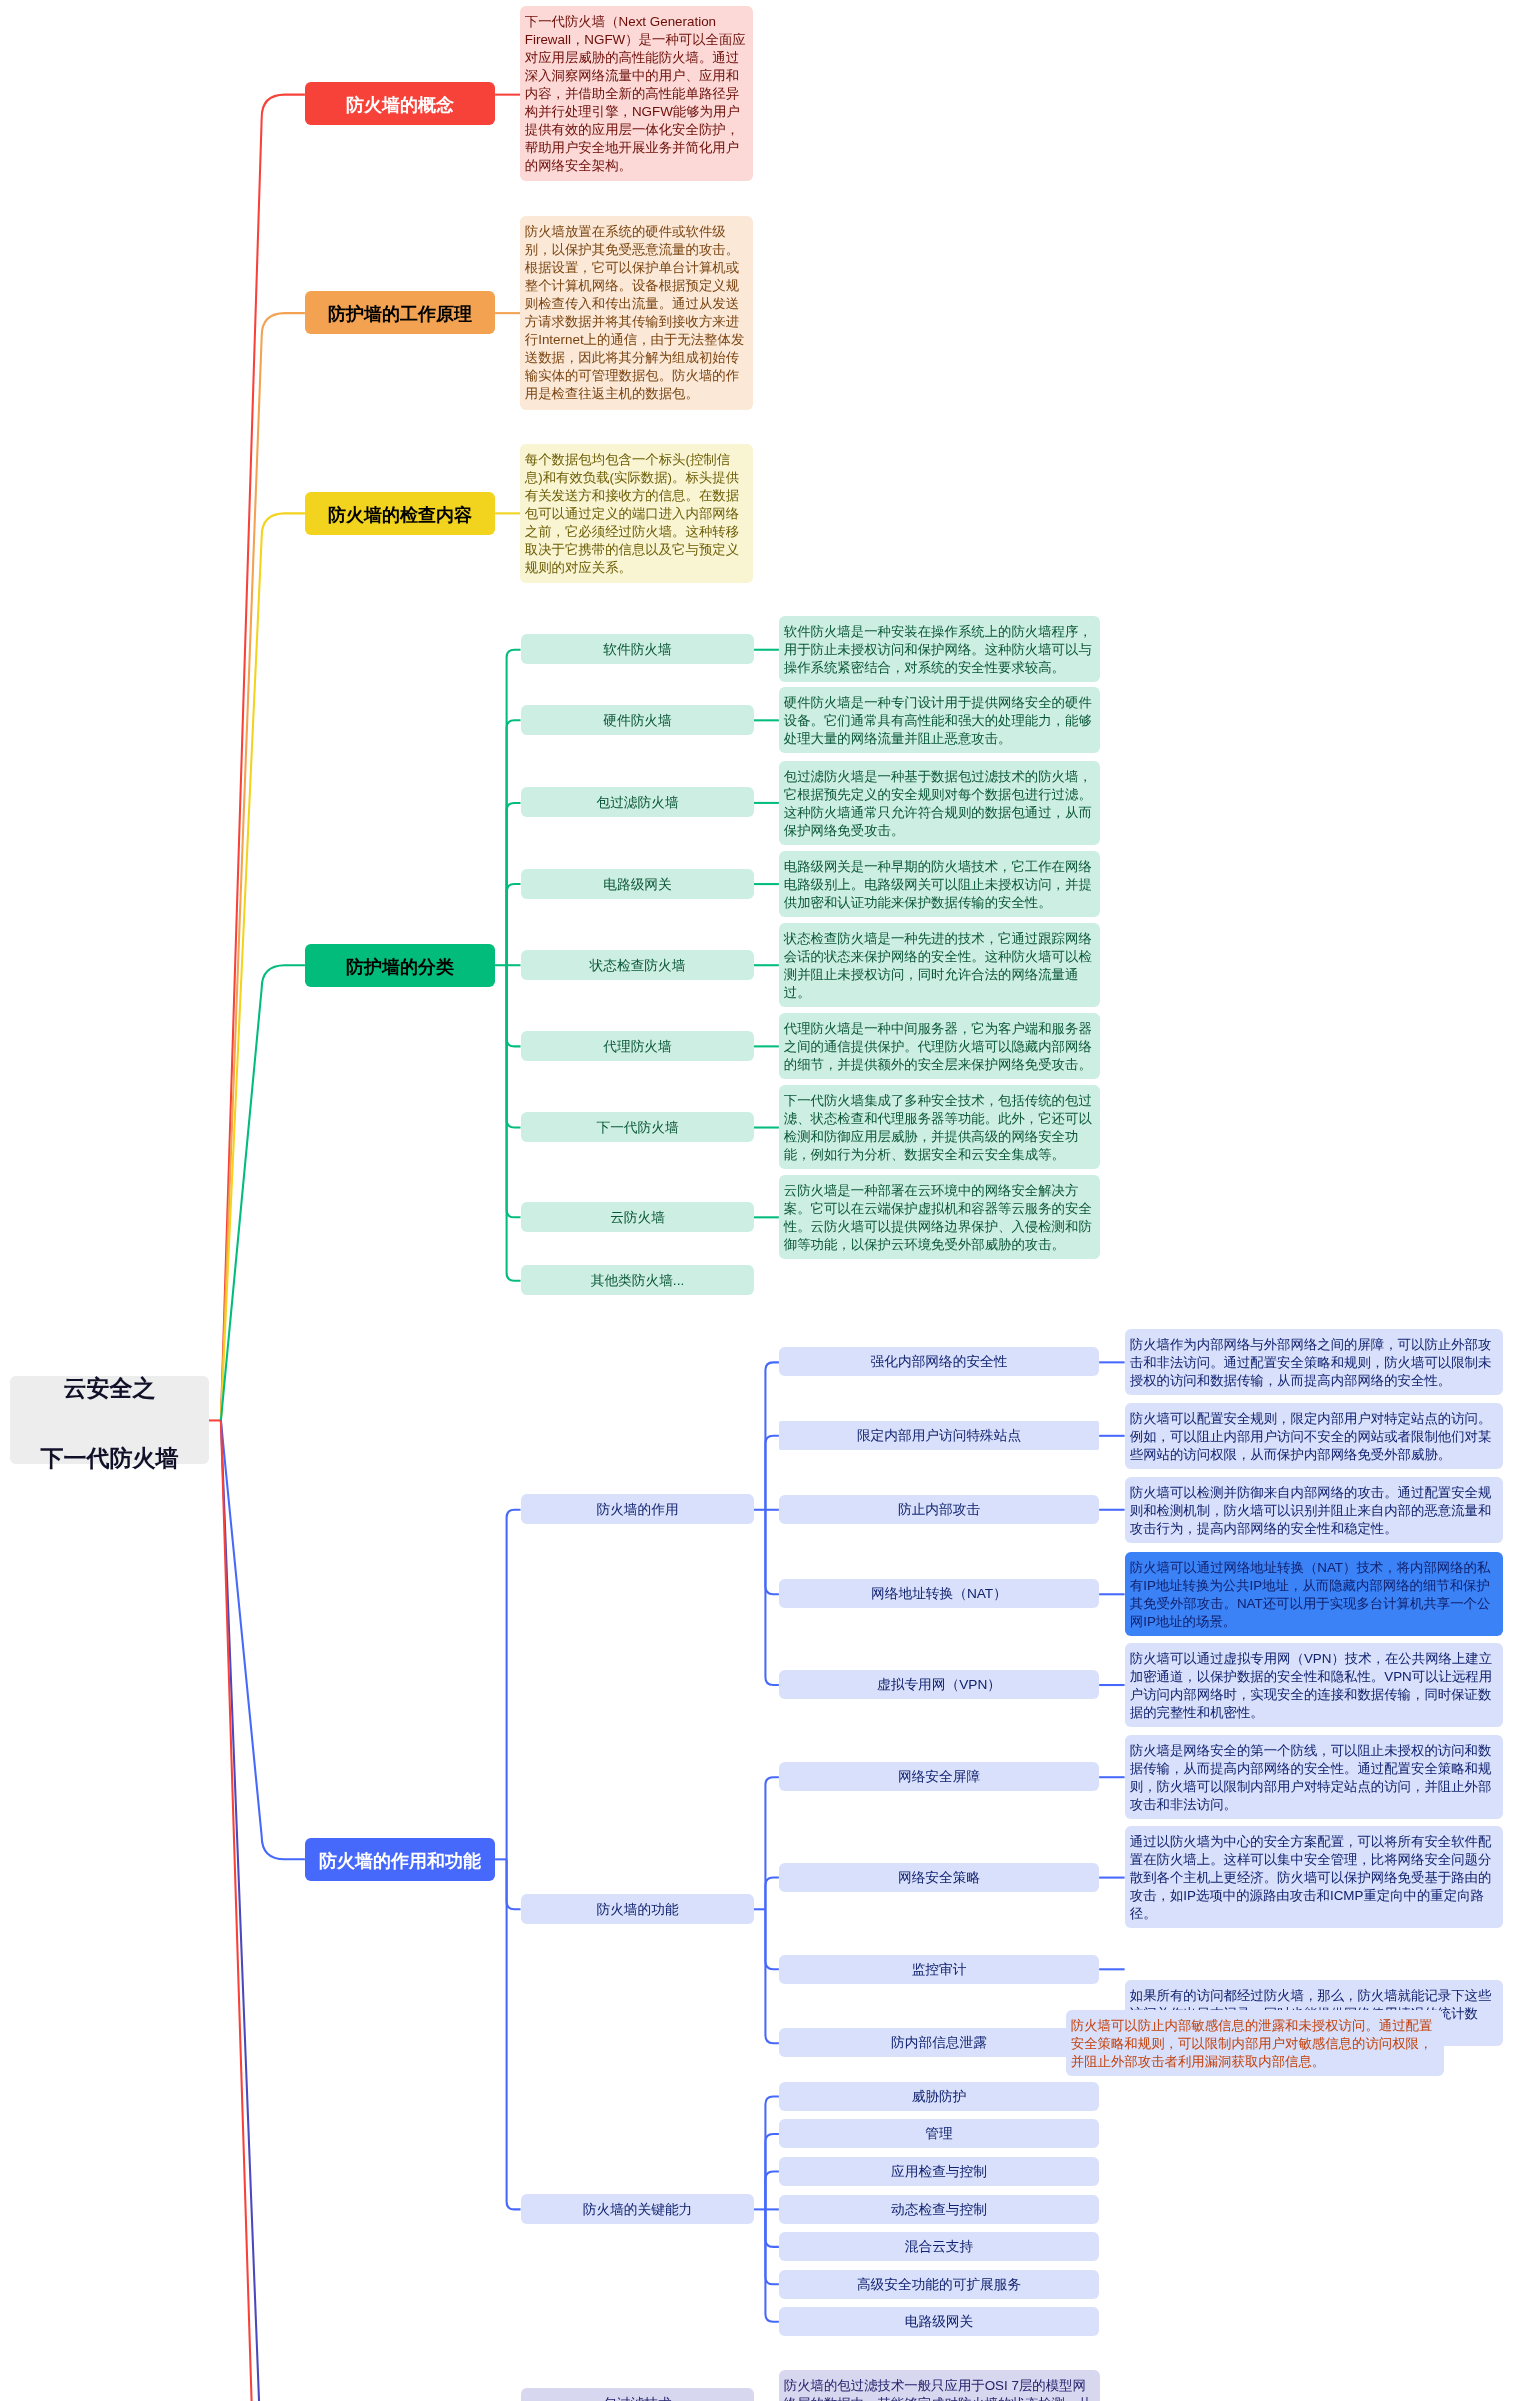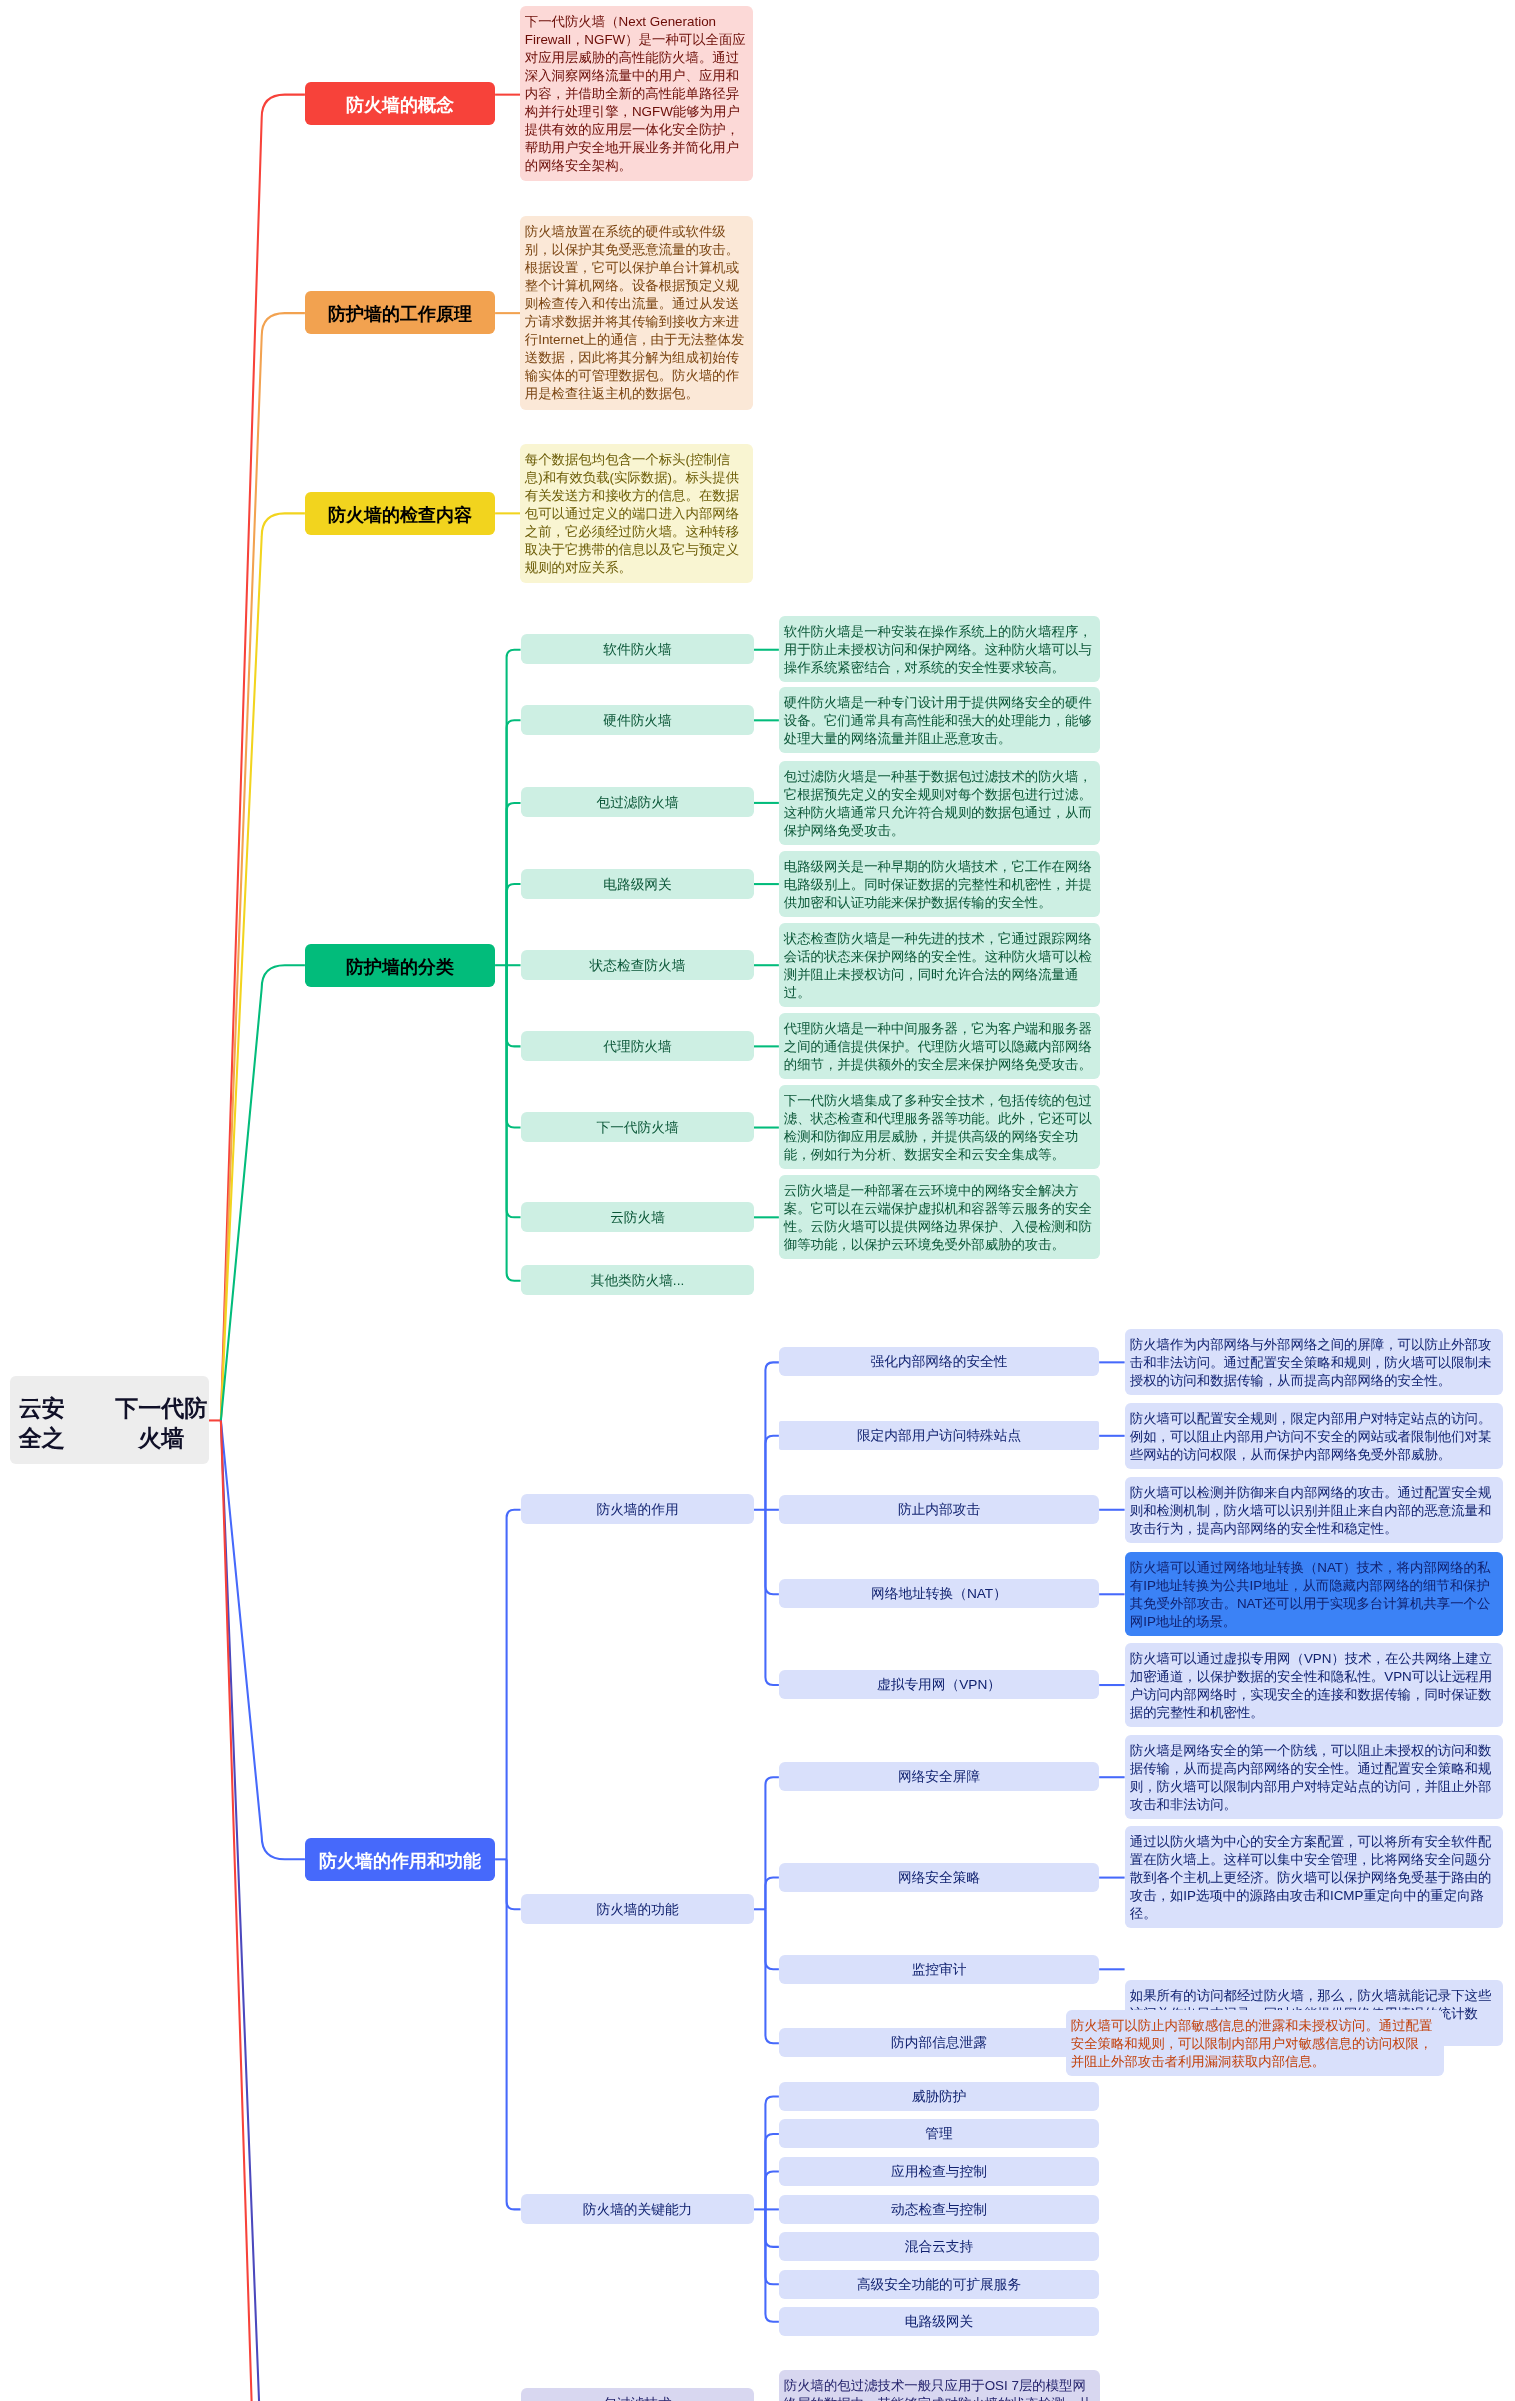--- a/index.html
+++ b/index.html
@@ -137,7 +137,7 @@
 <div class="node l2" style="left:521px;top:869px;width:233px;height:30px;background:#cdefe3;color:#0a5637;border-radius:5.8px">
       <span>电路级网关</span>
     </div>
-<div class="txt" style="left:779px;top:851px;width:321px;height:66px;background:#cdefe3;color:#0a5637"><span>电路级网关是一种早期的防火墙技术，它工作在网络电路级别上。同时保证数据的完整性和机密性，并提供加密和认证功能来保护数据传输的安全性。</span></div>
+<div class="txt" style="left:779px;top:851px;width:321px;height:66px;background:#cdefe3;color:#0a5637"><span>电路级网关是一种早期的防火墙技术，它工作在网络电路级别上。电路级网关可以阻止未授权访问，并提供加密和认证功能来保护数据传输的安全性。</span></div>
 <div class="node l2" style="left:521px;top:950px;width:233px;height:30px;background:#cdefe3;color:#0a5637;border-radius:5.8px">
       <span>状态检查防火墙</span>
     </div>

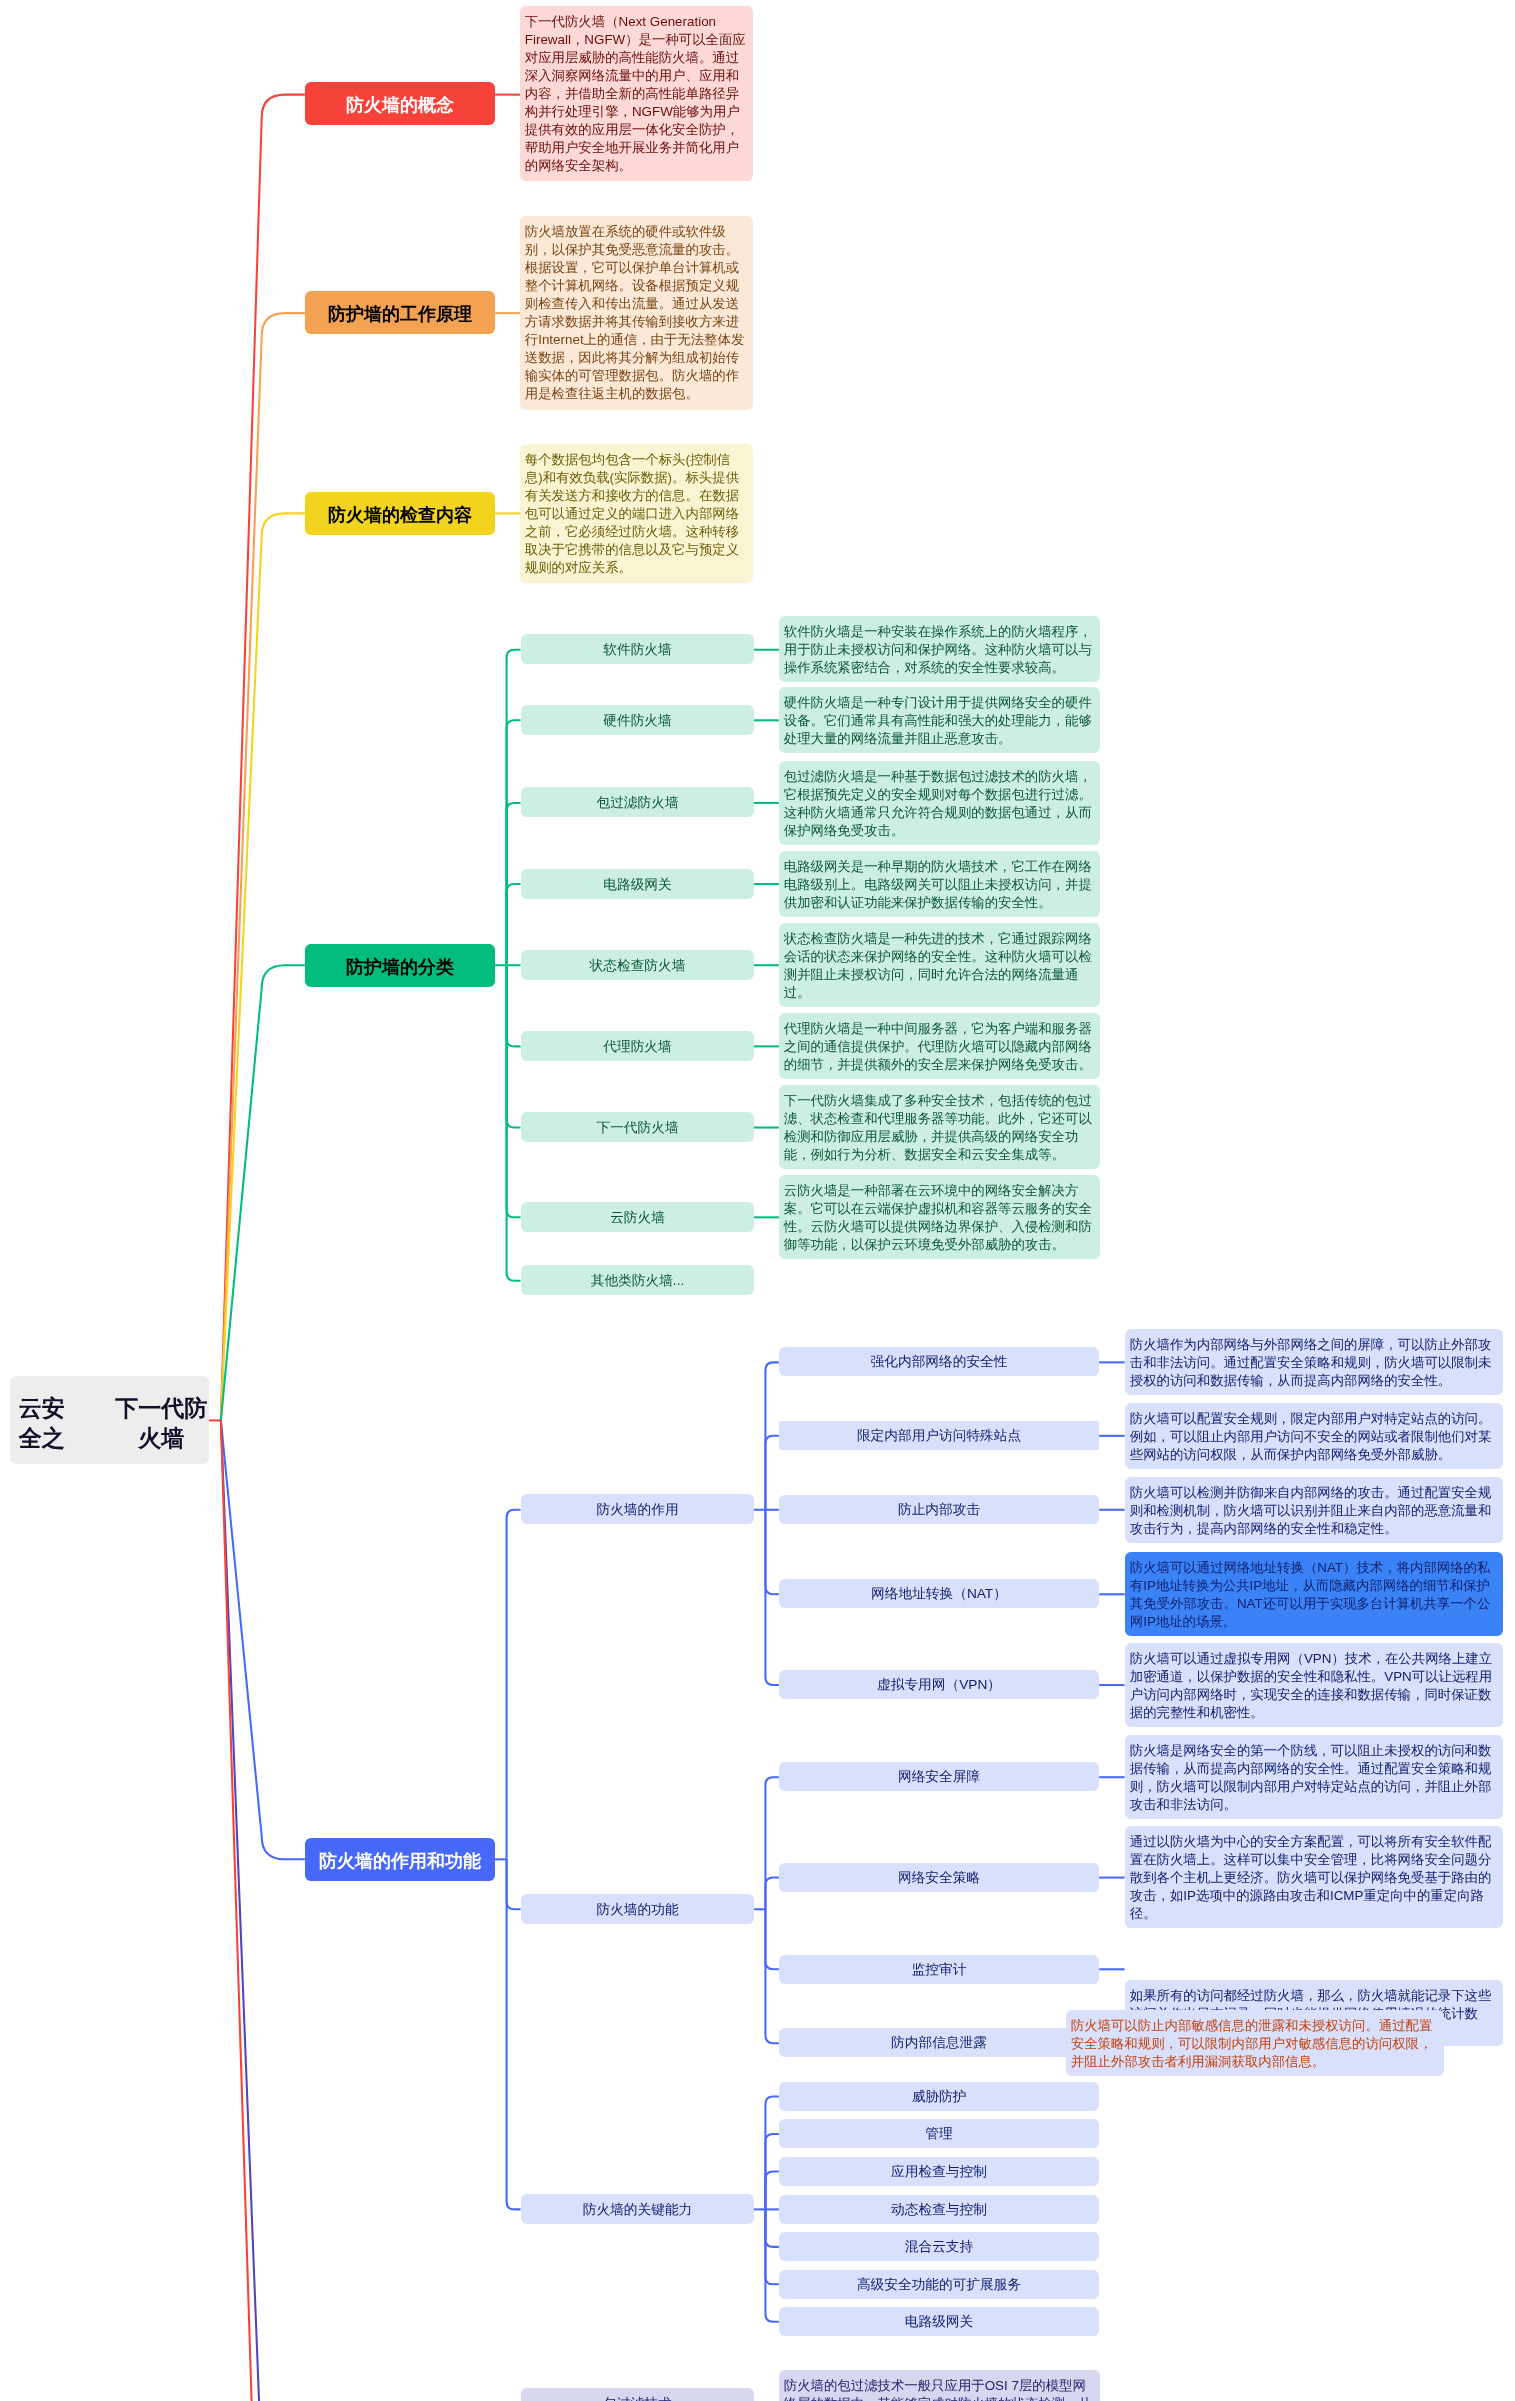--- a/index.html
+++ b/index.html
@@ -11,7 +11,7 @@
   .node{position:absolute;box-sizing:border-box;display:flex;align-items:center;
         justify-content:center;text-align:center;}
   .root{border-radius:5.8px;font-weight:700;font-size:23px;line-height:30px;
-        flex-direction:row;padding-top:6px;gap:40px;}
+        flex-direction:column;padding-top:6px;gap:40px;}
   .l1{font-weight:700;font-size:18px;padding-top:2.4px;}
   .l2{font-weight:400;font-size:13.7px;padding-top:1.9px;}
   .txt{position:absolute;box-sizing:border-box;border-radius:5.8px;font-size:13.4px;

